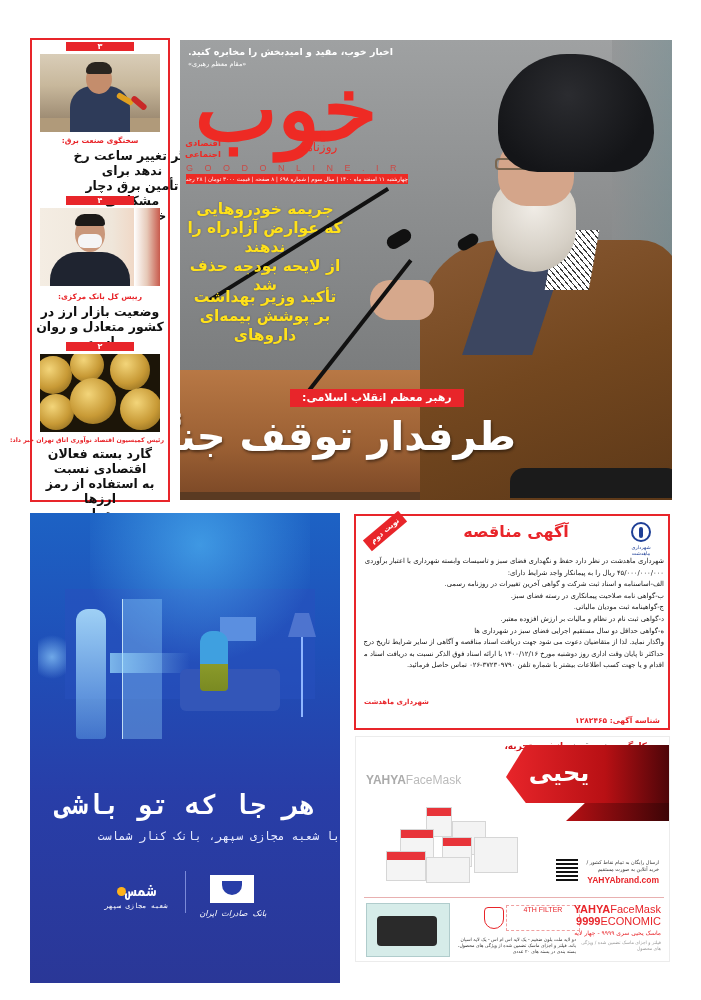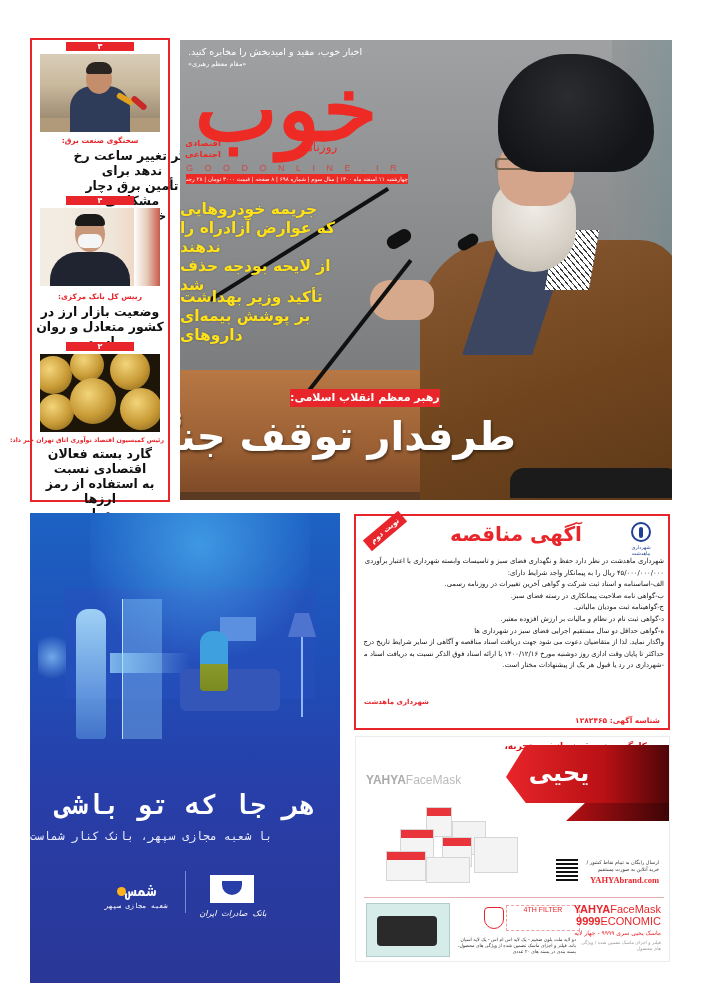--- a/index.html
+++ b/index.html
@@ -72,7 +72,7 @@
   
   .mast-quote {
     position:absolute; left:8px; top:6px; width:260px; text-align:left; direction:rtl;
-    color:#fff; font-size:9.5px; font-weight:normal; white-space:nowrap;
+    color:#fff; font-size:9.5px; font-weight:bold; white-space:nowrap;
   }
   .mast-quote-src { position:absolute; left:8px; top:20px; color:#fff; font-size:6.5px; white-space:nowrap; }
   .mast-logo {

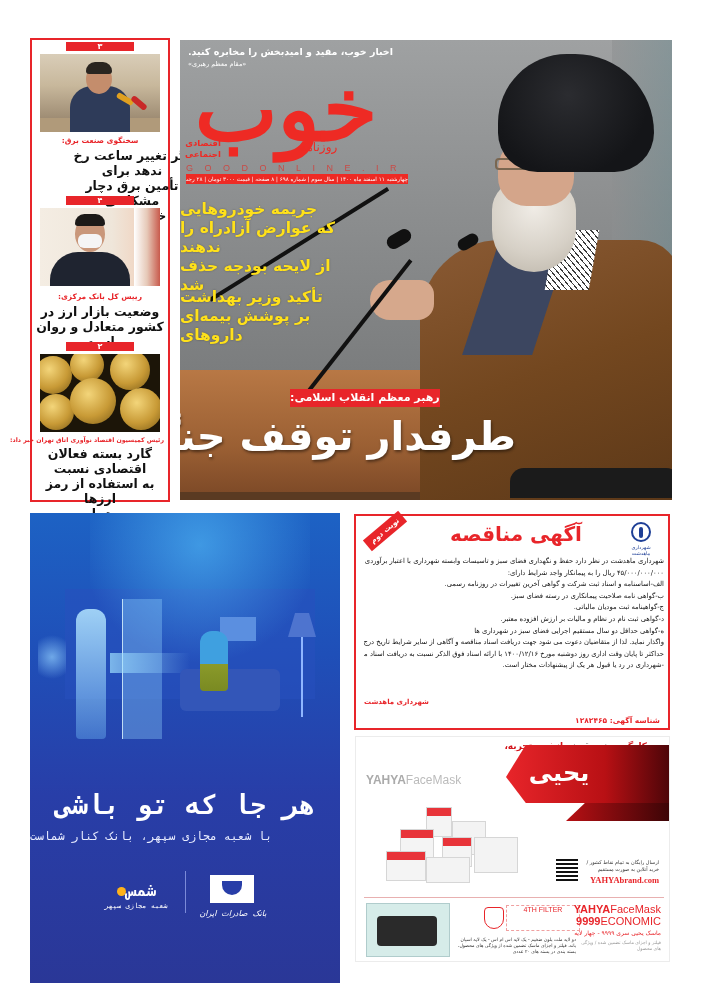--- a/index.html
+++ b/index.html
@@ -95,7 +95,7 @@
   }
 
   .yellow-head {
-    position:absolute; left:0; width:170px; text-align:left; color:#ffe11a;
+    position:absolute; left:0; width:170px; text-align:center; color:#ffe11a;
     font-size:15.5px; line-height:19px; font-weight:bold;
     text-shadow: 0 0 2px rgba(0,0,0,.35);
   }

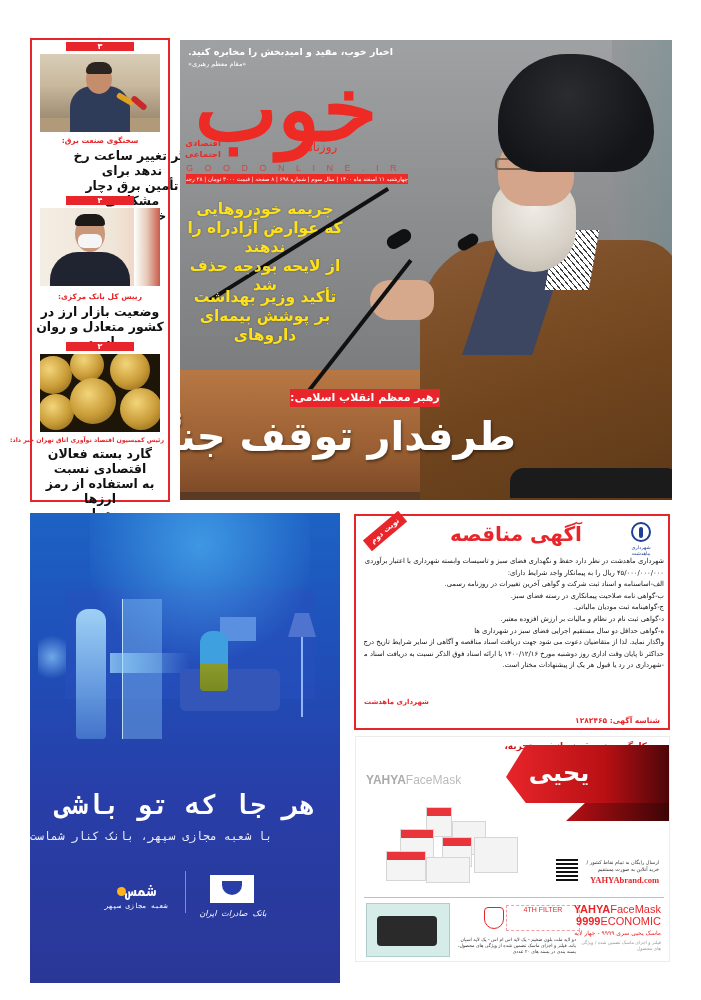--- a/index.html
+++ b/index.html
@@ -100,7 +100,7 @@
     text-shadow: 0 0 2px rgba(0,0,0,.35);
   }
   .red-kicker {
-    position:absolute; left:110px; top:349px; height:18px; padding:0 0; background:#e8252a;
+    position:absolute; left:110px; top:349px; height:18px; padding:0 12px; background:#e8252a;
     color:#fff; font-size:11px; line-height:18px; font-weight:bold; white-space:nowrap;
   }
   .main-head {

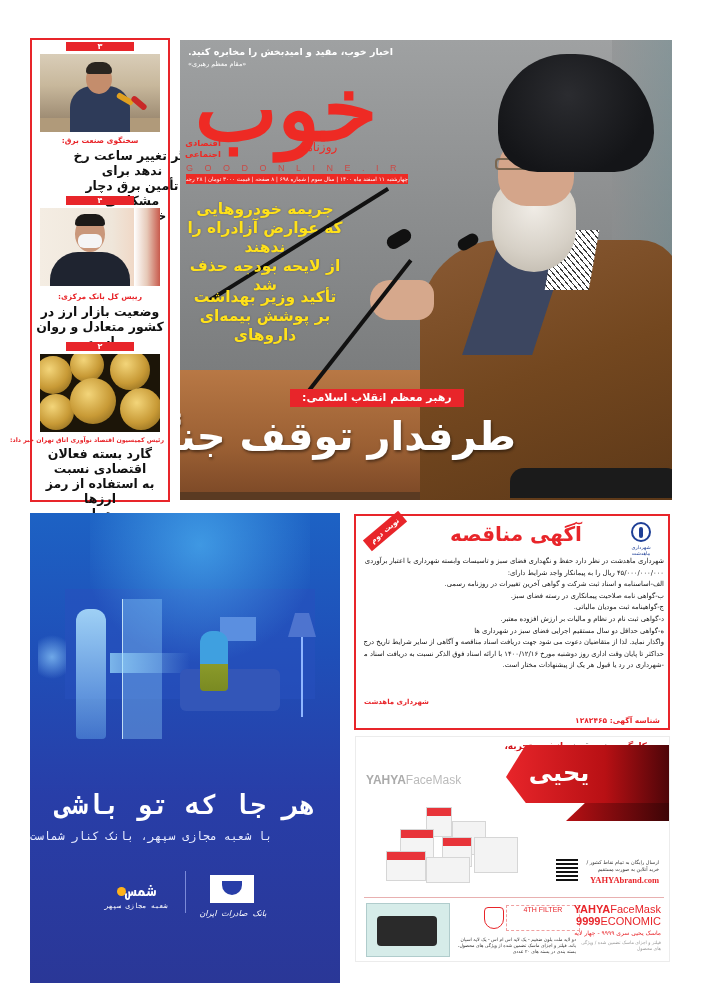--- a/index.html
+++ b/index.html
@@ -145,7 +145,7 @@
     position:absolute; left:6px; top:8px; width:46px; height:14px; background:#e8252a; color:#fff;
     font-size:7.5px; line-height:14px; text-align:center; font-weight:bold; transform:rotate(-40deg);
   }
-  .tender-title { position:absolute; left:70px; top:6px; width:180px; text-align:center; color:#e8252a; font-size:20px; font-weight:bold; }
+  .tender-title { position:absolute; left:70px; top:6px; width:180px; text-align:center; color:#e8252a; font-size:16px; font-weight:bold; }
   .tender-logo { position:absolute; right:10px; top:6px; width:34px; height:30px; }
   .tender-logo .emb { position:absolute; left:7px; top:0; width:20px; height:20px; border:2px solid #1e3f96; border-radius:50%; }
   .tender-logo .emb::after { content:""; position:absolute; left:6px; top:3px; width:4px; height:11px; background:#1e3f96; border-radius:2px; }

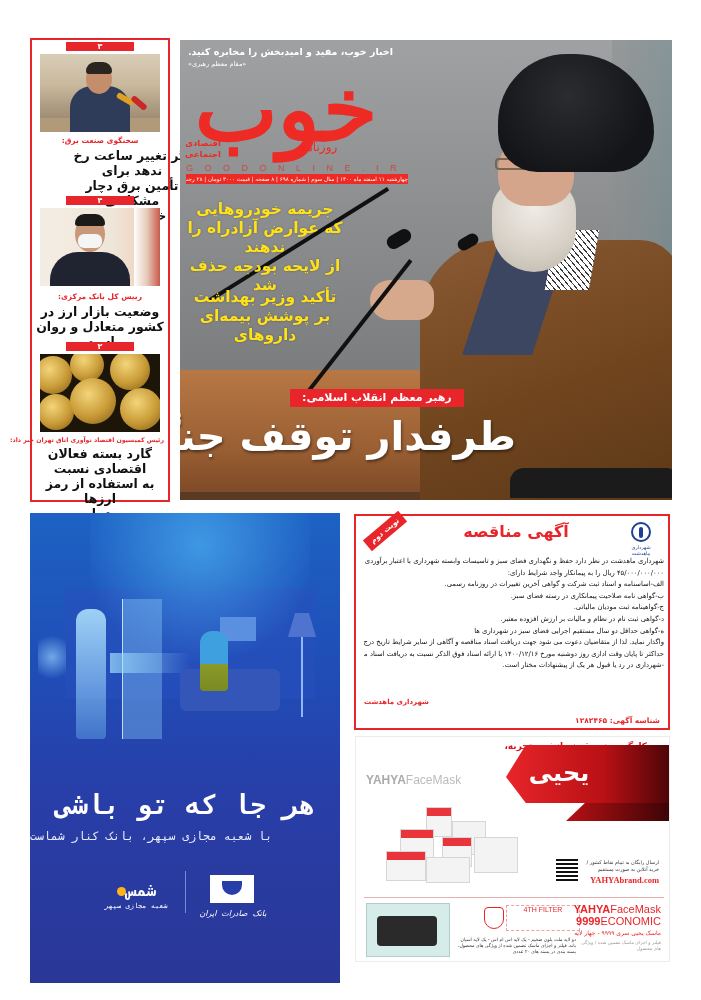--- a/index.html
+++ b/index.html
@@ -325,6 +325,7 @@
     <p>ه-گواهی حداقل دو سال مستقیم اجرایی فضای سبز در شهرداری ها</p>
     <p>واگذار نماید. لذا از متقاضیان دعوت می شود جهت دریافت اسناد مناقصه و آگاهی از سایر شرایط تاریخ درج آگهی</p>
     <p>حداکثر تا پایان وقت اداری روز دوشنبه مورخ ۱۴۰۰/۱۲/۱۶ با ارائه اسناد فوق الذکر نسبت به دریافت اسناد مناقصه</p>
+    <p>اقدام و یا جهت کسب اطلاعات بیشتر با شماره تلفن ۳۷۲۳۰۹۷۹۰-۰۲۶ تماس حاصل فرمائید.</p>
     <p>-شهرداری در رد یا قبول هر یک از پیشنهادات مختار است.</p>
   </div>
   <div class="tender-sign">شهرداری ماهدشت</div>

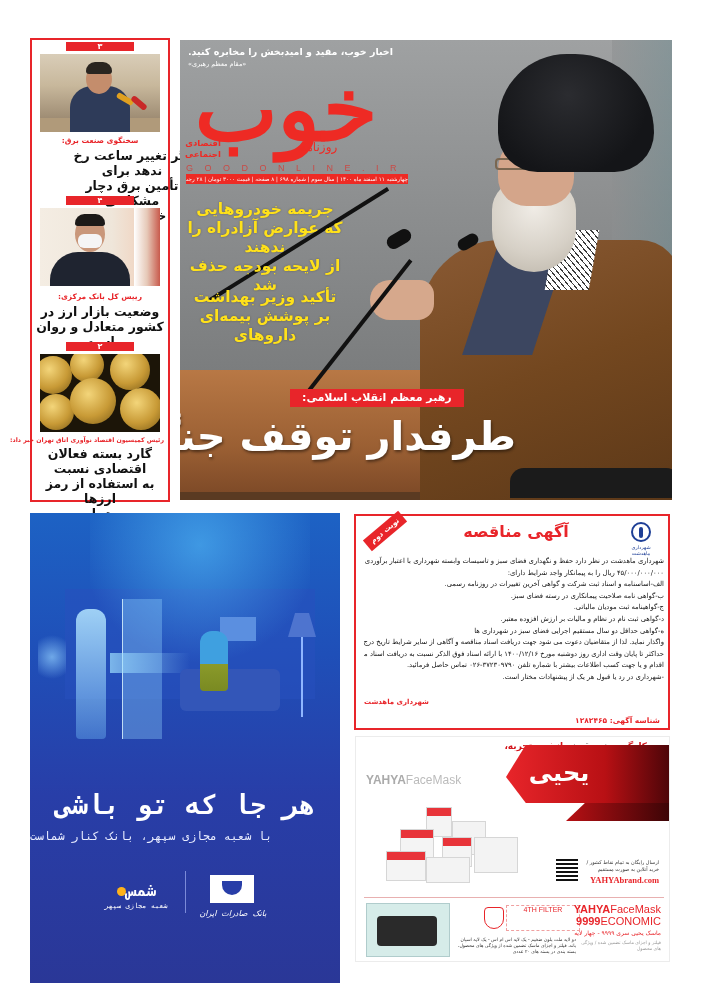--- a/index.html
+++ b/index.html
@@ -326,7 +326,6 @@
     <p>واگذار نماید. لذا از متقاضیان دعوت می شود جهت دریافت اسناد مناقصه و آگاهی از سایر شرایط تاریخ درج آگهی</p>
     <p>حداکثر تا پایان وقت اداری روز دوشنبه مورخ ۱۴۰۰/۱۲/۱۶ با ارائه اسناد فوق الذکر نسبت به دریافت اسناد مناقصه</p>
     <p>اقدام و یا جهت کسب اطلاعات بیشتر با شماره تلفن ۳۷۲۳۰۹۷۹۰-۰۲۶ تماس حاصل فرمائید.</p>
-    <p>-شهرداری در رد یا قبول هر یک از پیشنهادات مختار است.</p>
   </div>
   <div class="tender-sign">شهرداری ماهدشت</div>
   <div class="tender-id">شناسه آگهی: ۱۲۸۲۴۶۵</div>

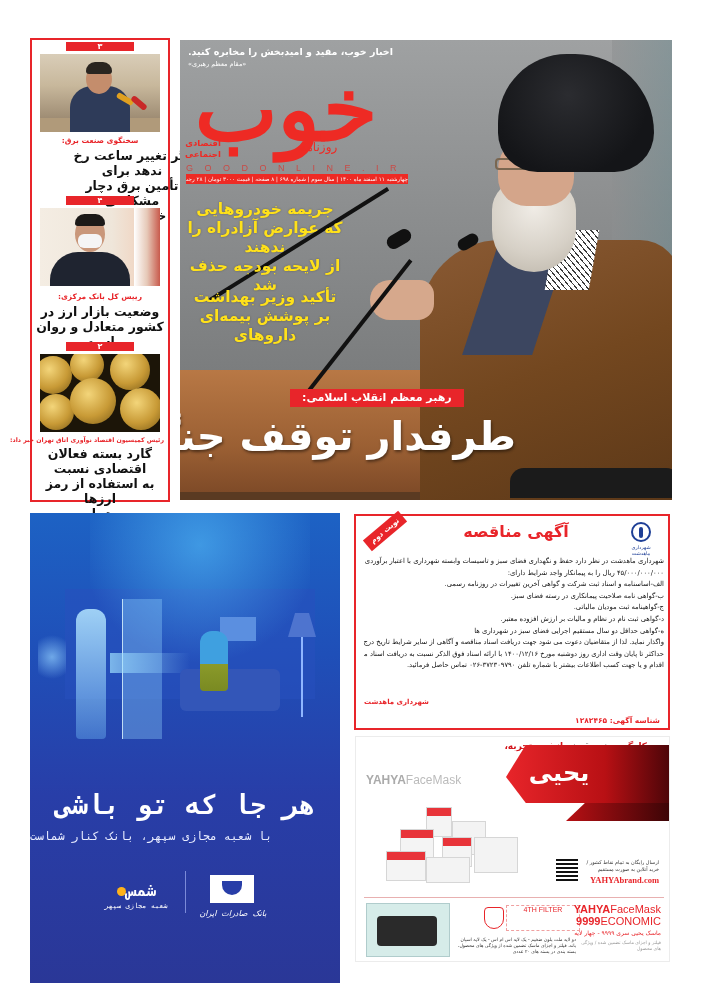--- a/index.html
+++ b/index.html
@@ -127,7 +127,7 @@
   .bank-ad .niche { position:absolute; left:190px; top:104px; width:36px; height:24px; background:#5b8fe0; }
   .bank-ad .plant { position:absolute; left:8px; top:116px; width:28px; height:56px; background:radial-gradient(circle,#6fa8e8 0%,rgba(60,110,200,0) 70%); }
   .bank-title { position:absolute; left:0; top:276px; width:310px; text-align:center; color:#fff; font-size:27px; font-weight:bold; }
-  .bank-sub { position:absolute; left:0; top:316px; width:310px; text-align:left; color:#e8ecff; font-size:11.5px; }
+  .bank-sub { position:absolute; left:0; top:316px; width:310px; text-align:right; color:#e8ecff; font-size:11.5px; }
   .bank-logo1 { position:absolute; left:180px; top:362px; width:44px; height:28px; background:#fff; }
   .bank-logo1::before { content:""; position:absolute; left:12px; top:6px; width:20px; height:14px; background:#283ea8; border-radius:0 0 10px 10px; }
   .bank-logo1-txt { position:absolute; left:168px; top:396px; width:70px; text-align:center; color:#fff; font-size:8px; font-style:italic; }

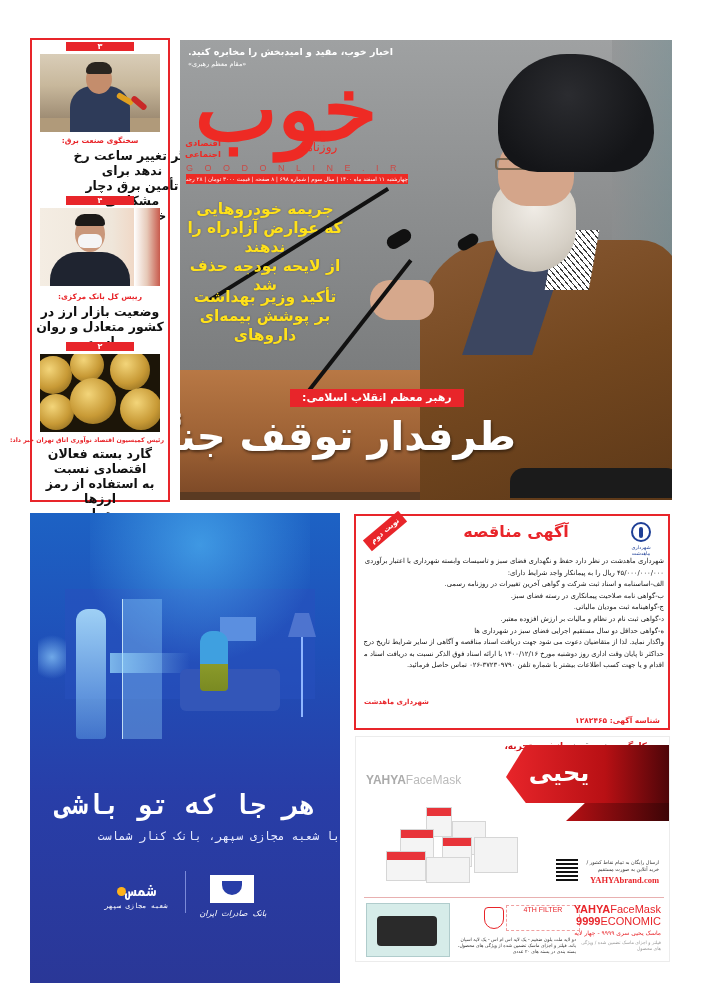--- a/index.html
+++ b/index.html
@@ -169,7 +169,7 @@
   .mbox.r { background:linear-gradient(180deg,#e8343a 0 30%,#f4f4f4 30%); }
   .mask-qr { position:absolute; left:200px; top:122px; width:22px; height:22px; background:repeating-linear-gradient(0deg,#111 0 2px,#fff 2px 4px), #111; }
   .mask-qr-txt { position:absolute; right:10px; top:122px; width:80px; font-size:5px; color:#333; text-align:right; line-height:7px; }
-  .mask-url { position:absolute; right:10px; top:138px; color:#e8252a; font-size:8.5px; font-weight:bold; font-family:Liberation Serif, serif; direction:ltr; }
+  .mask-url { position:absolute; right:10px; top:138px; color:#e8252a; font-size:8.5px; font-weight:bold; font-family:Liberation Sans, sans-serif; direction:ltr; }
   .mask-divider { position:absolute; left:8px; top:160px; width:300px; height:1px; background:#e8b0b0; }
   .mask-pack { position:absolute; left:10px; top:166px; width:84px; height:54px; background:#d6ece9; border:1px solid #b0cccc; }
   .mask-pack::before { content:""; position:absolute; left:10px; top:12px; width:60px; height:30px; background:#2a2a2a; border-radius:4px; }

